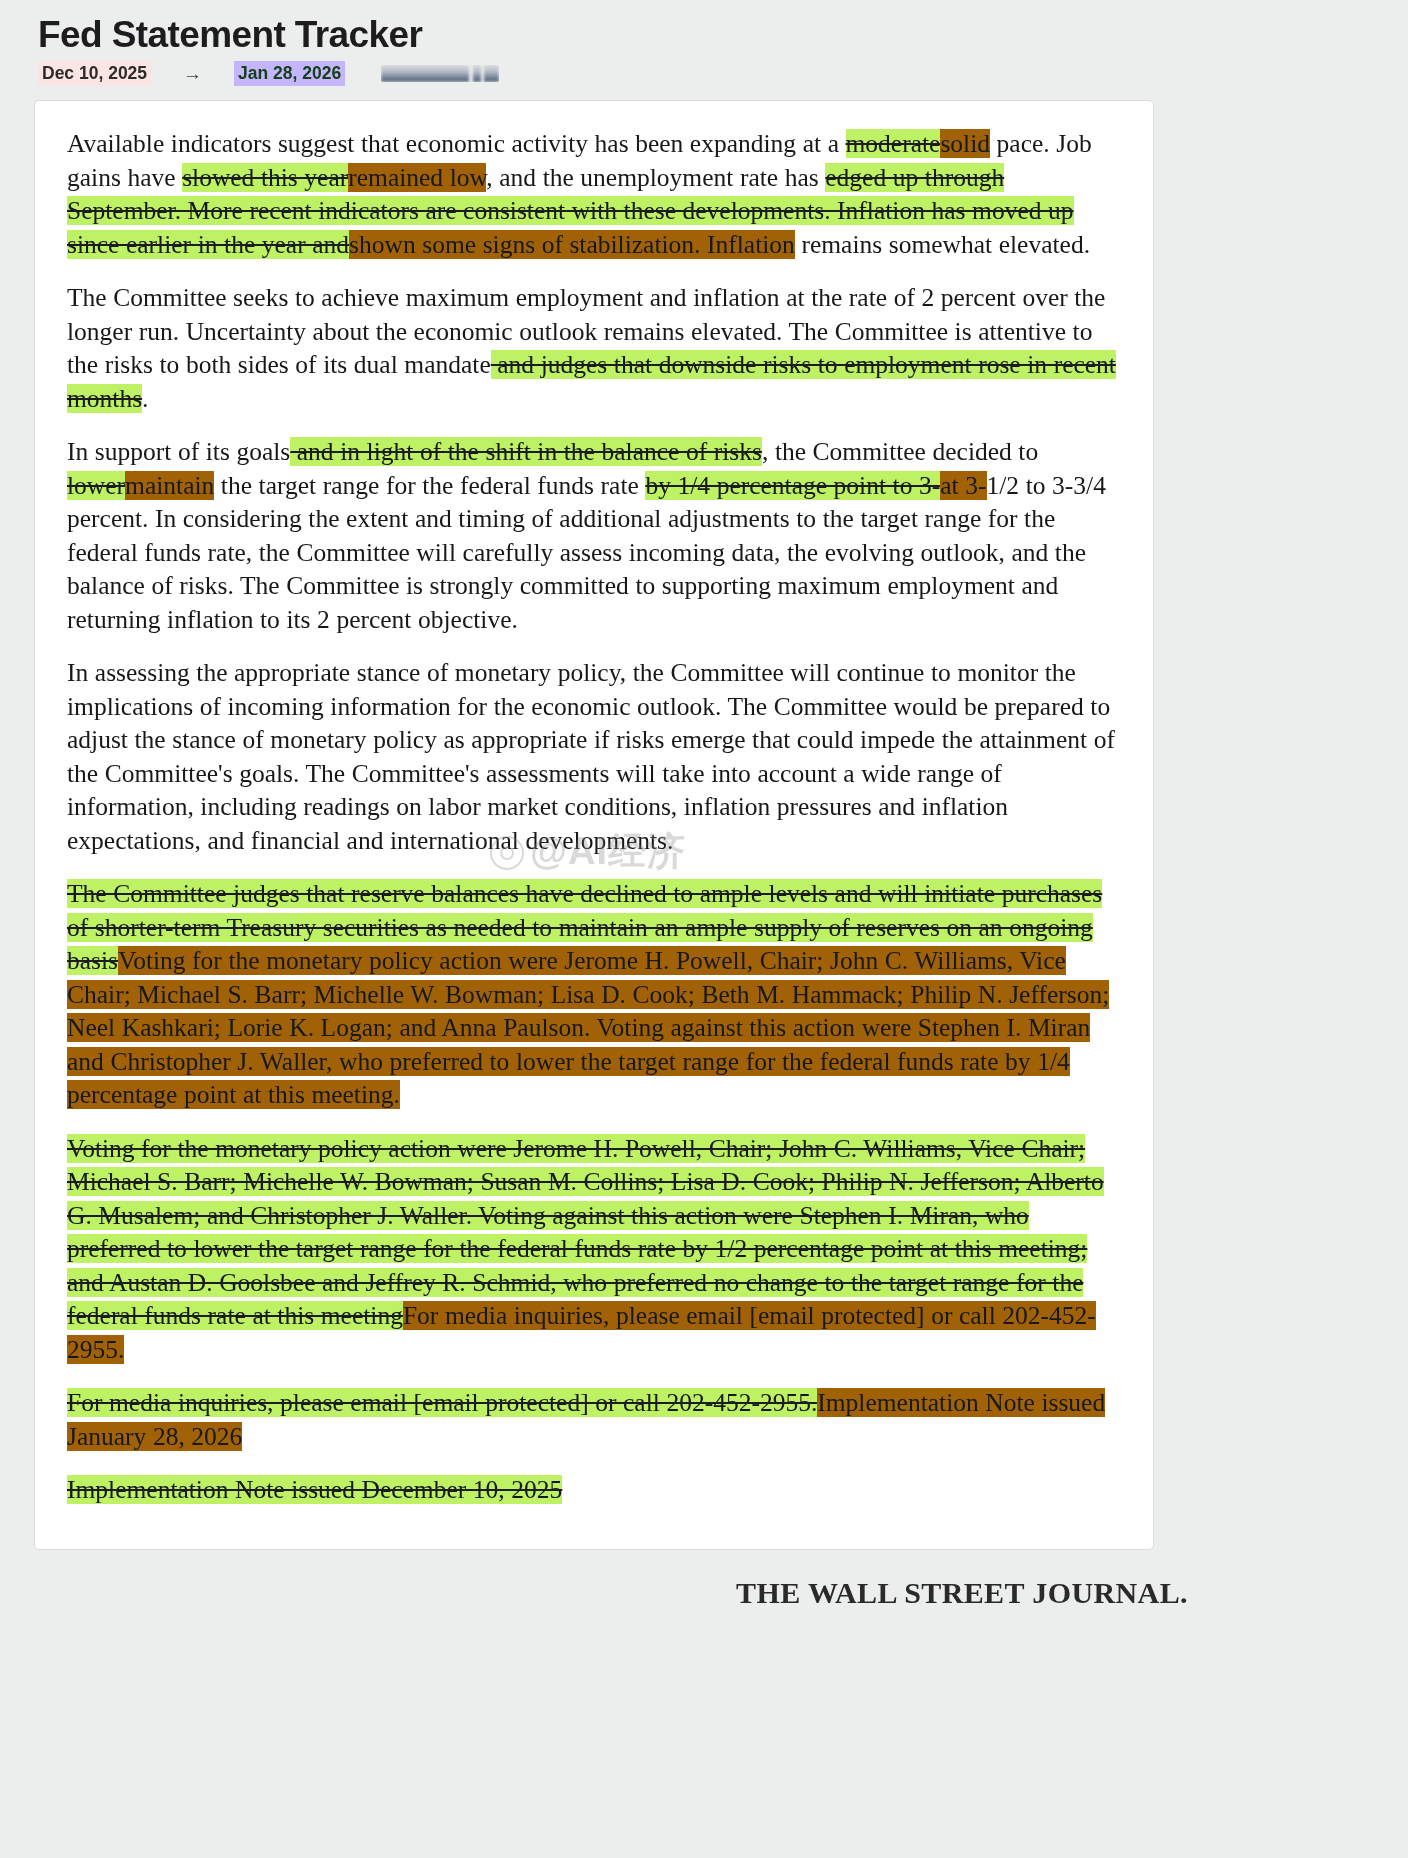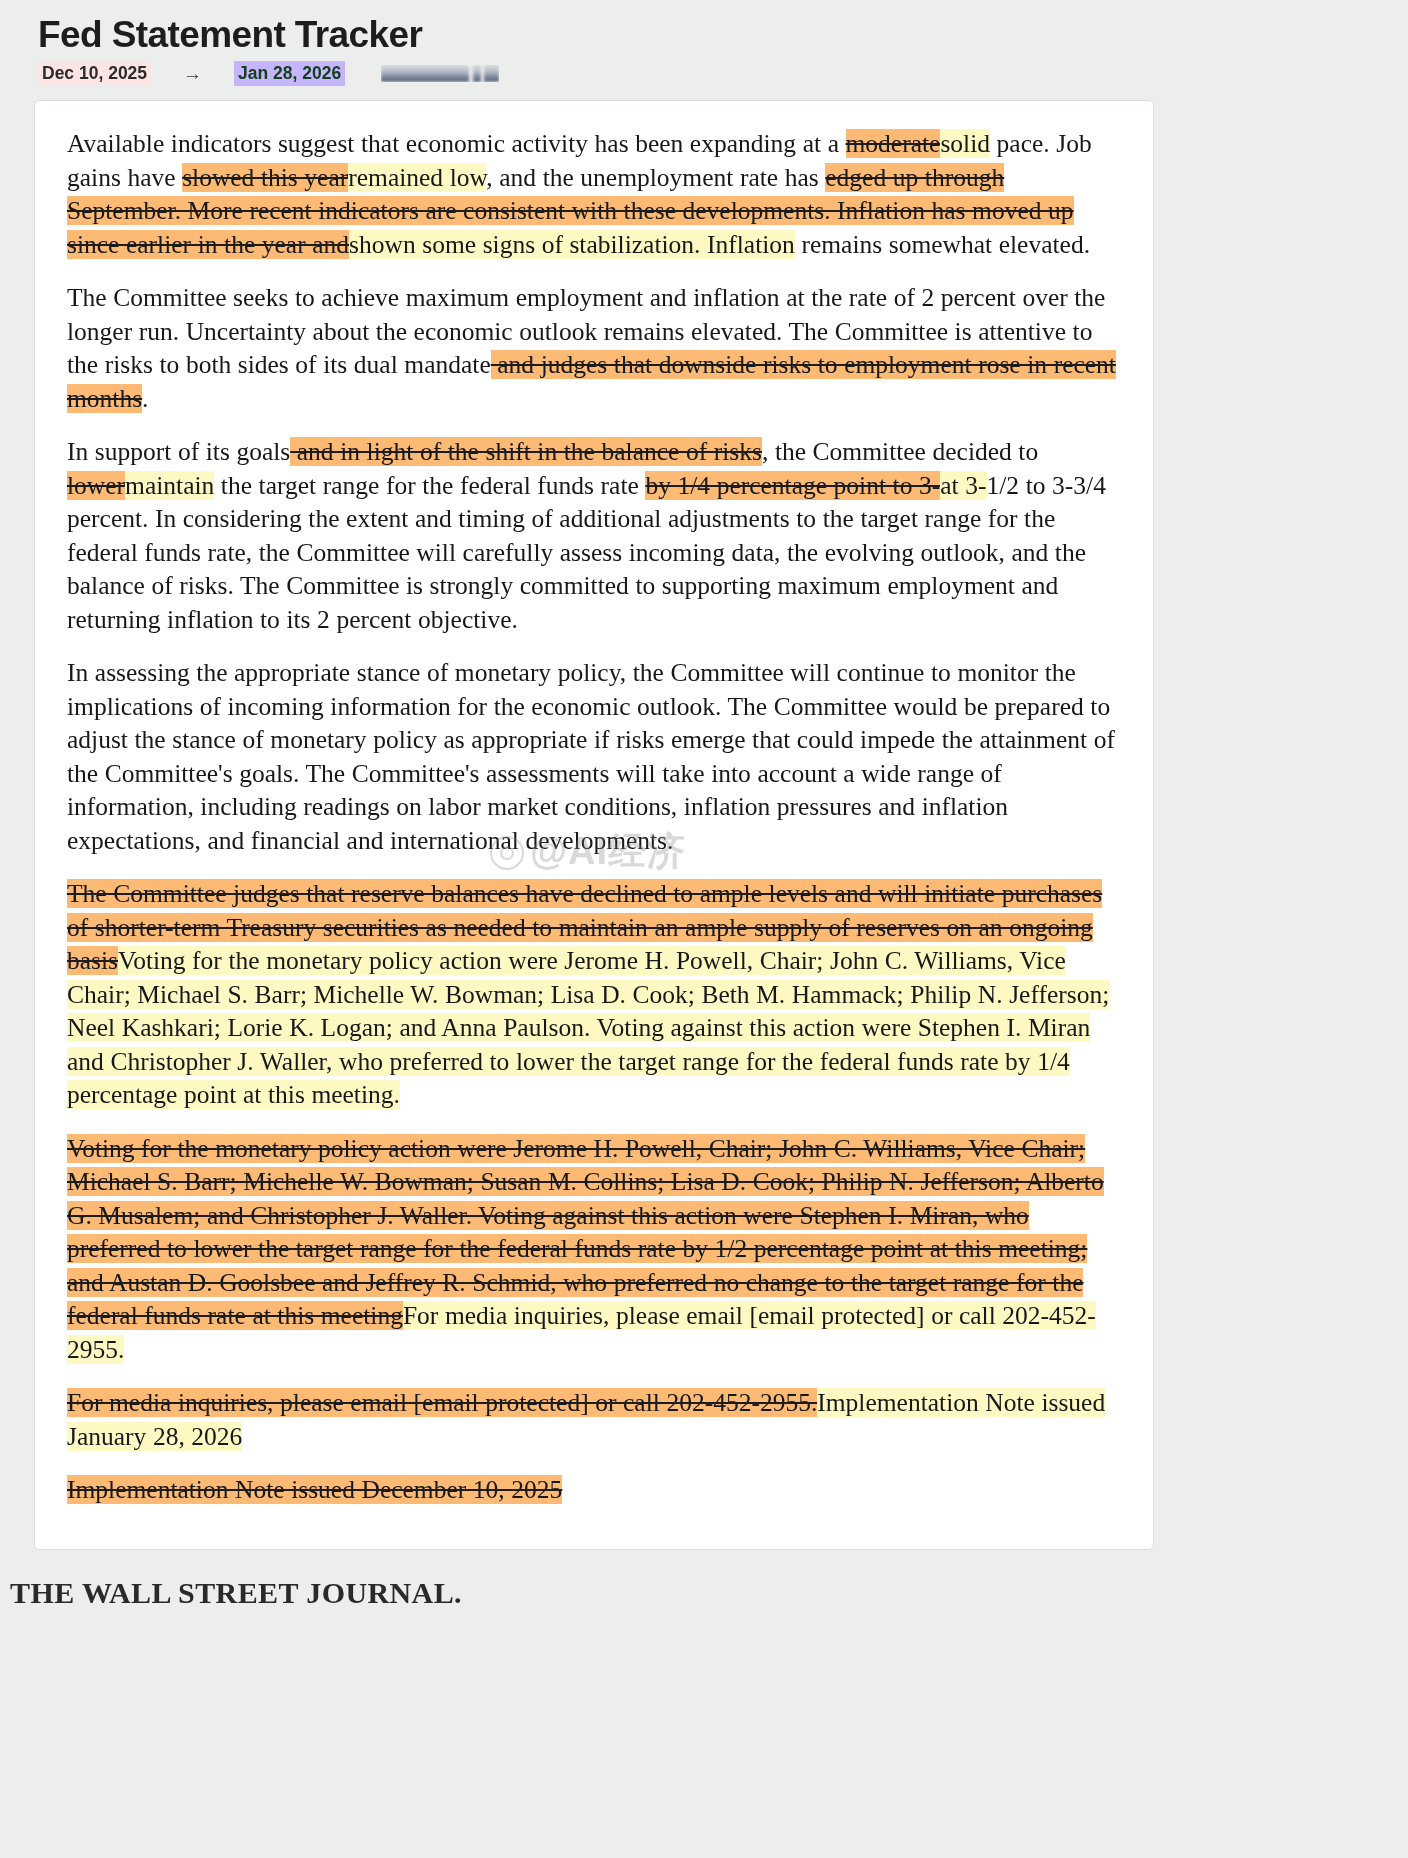--- a/index.html
+++ b/index.html
@@ -100,7 +100,7 @@
   .card p:last-child { margin-bottom: 0; }
 
   del {
-    background: #fdba74;
+    background: #bef264;
     text-decoration: line-through;
     text-decoration-thickness: 1.6px;
     text-decoration-color: #1d1d1f;

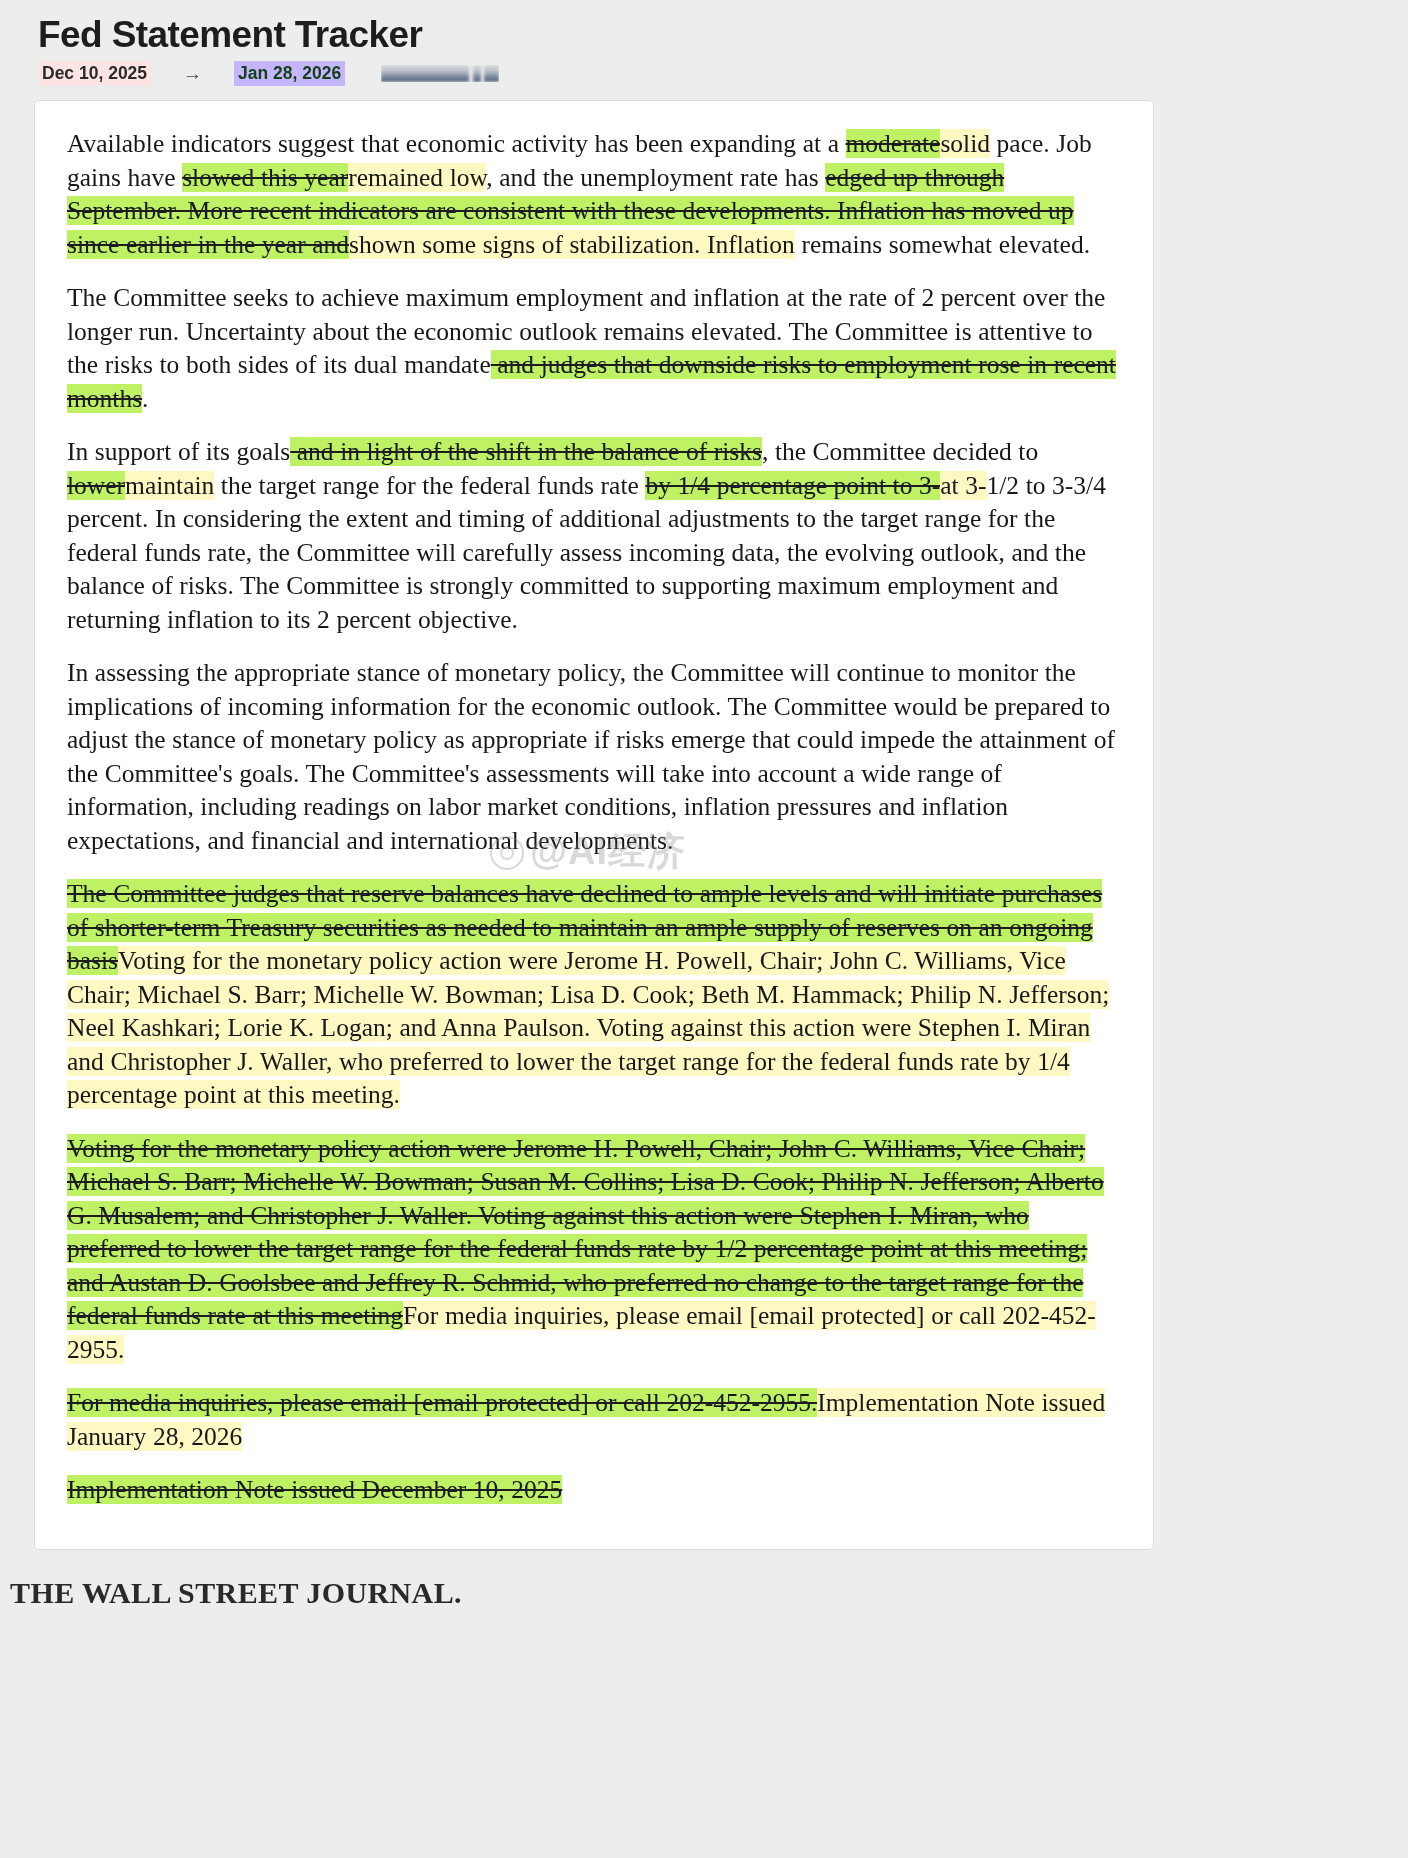--- a/index.html
+++ b/index.html
@@ -107,7 +107,7 @@
     color: #17181a;
   }
   ins {
-    background: #fef9c3;
+    background: #a16207;
     text-decoration: none;
     color: #17181a;
   }

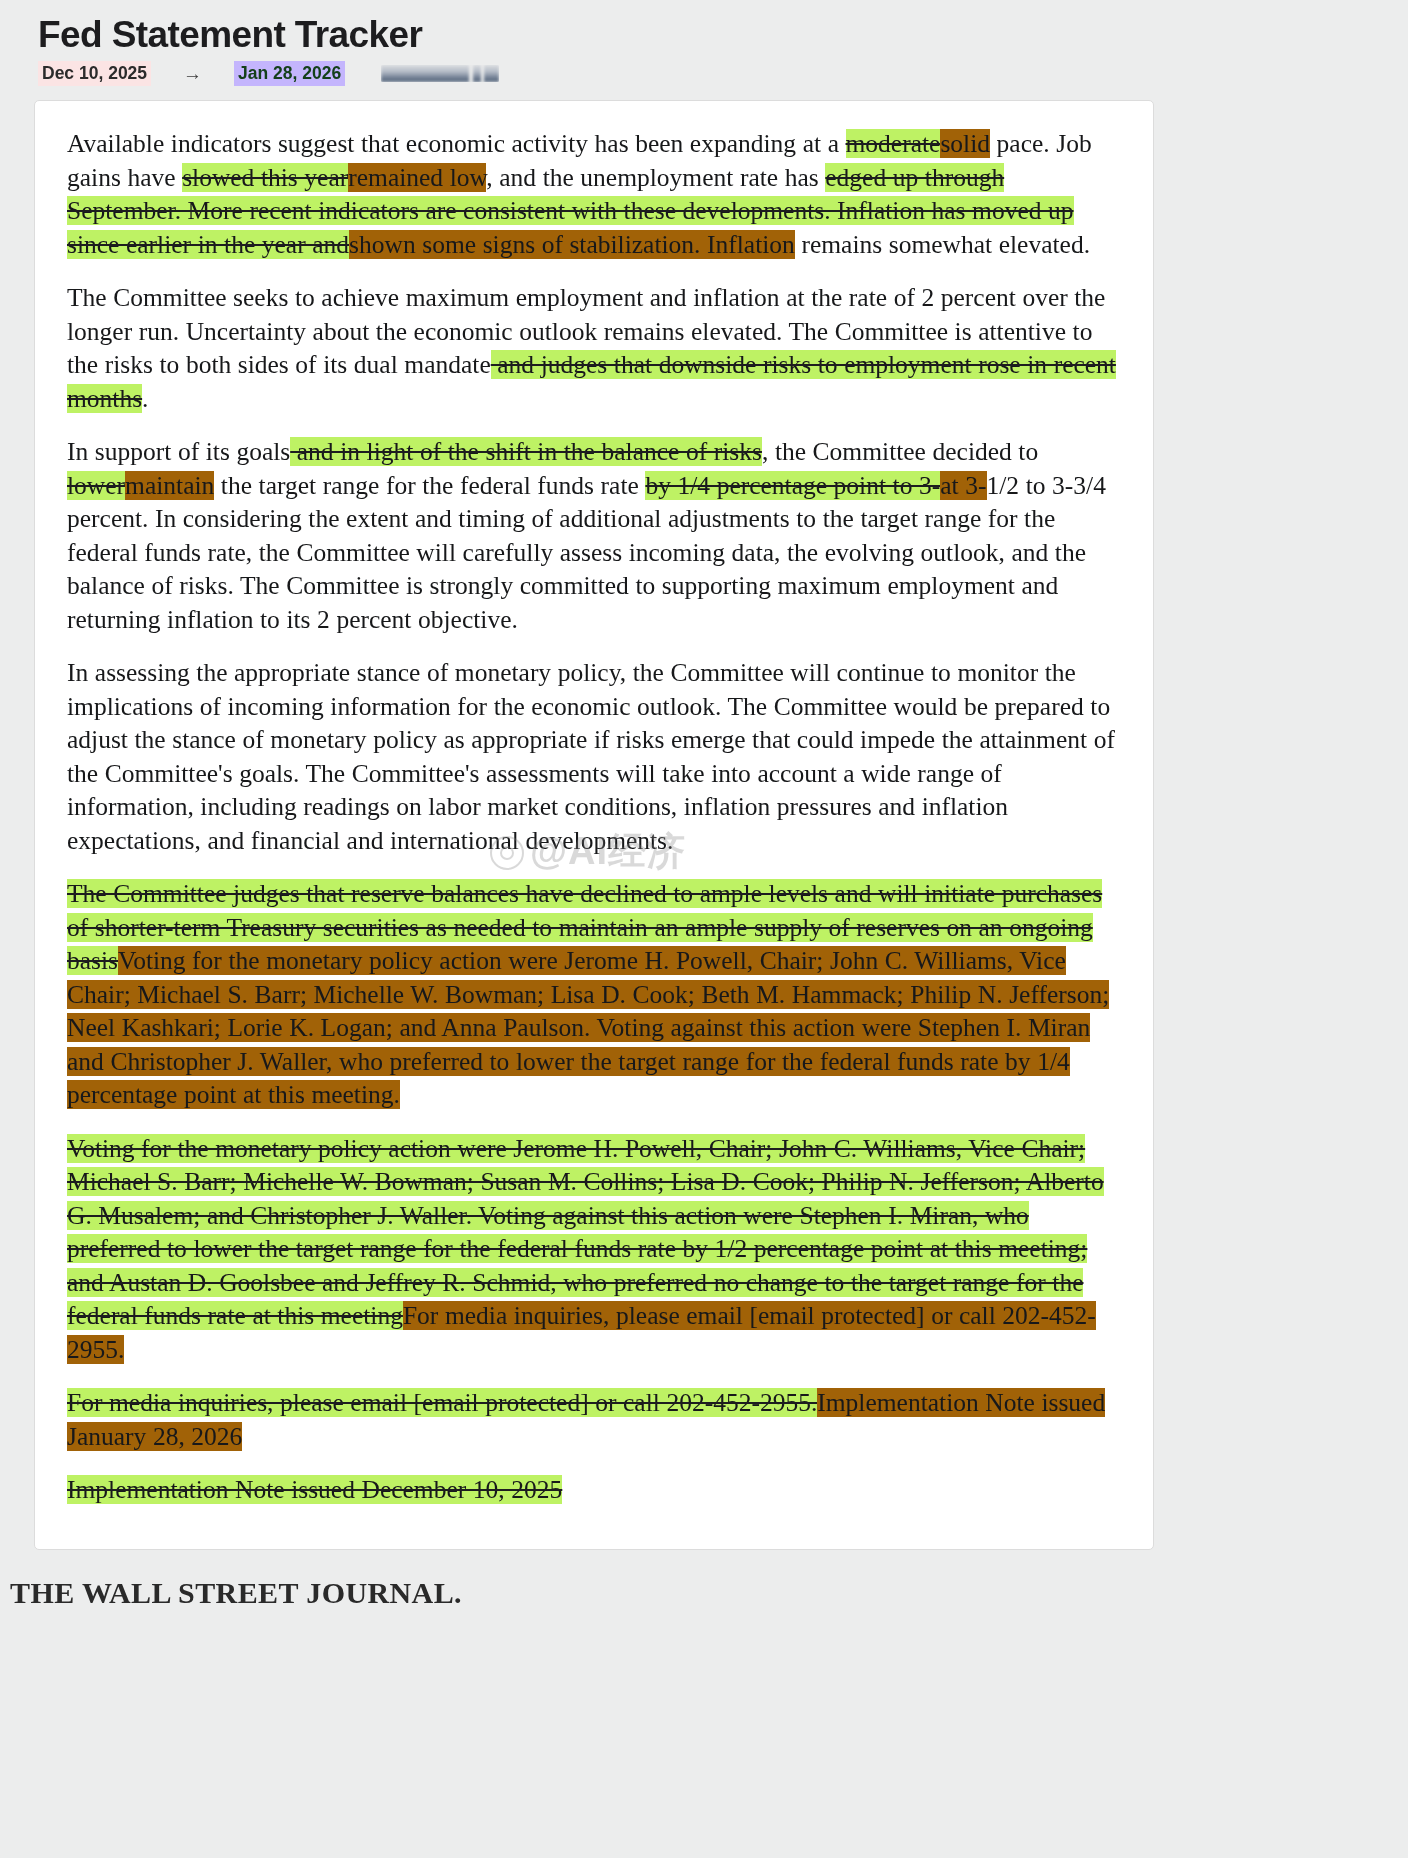--- a/index.html
+++ b/index.html
@@ -147,8 +147,8 @@
 
   
   .footer {
-    text-align: left;
-    padding: 26px 0 18px 10px;
+    text-align: right;
+    padding: 26px 0 18px 4px;
   }
   .wsj-logo {
     font-family: "Liberation Serif", "DejaVu Serif", serif;

